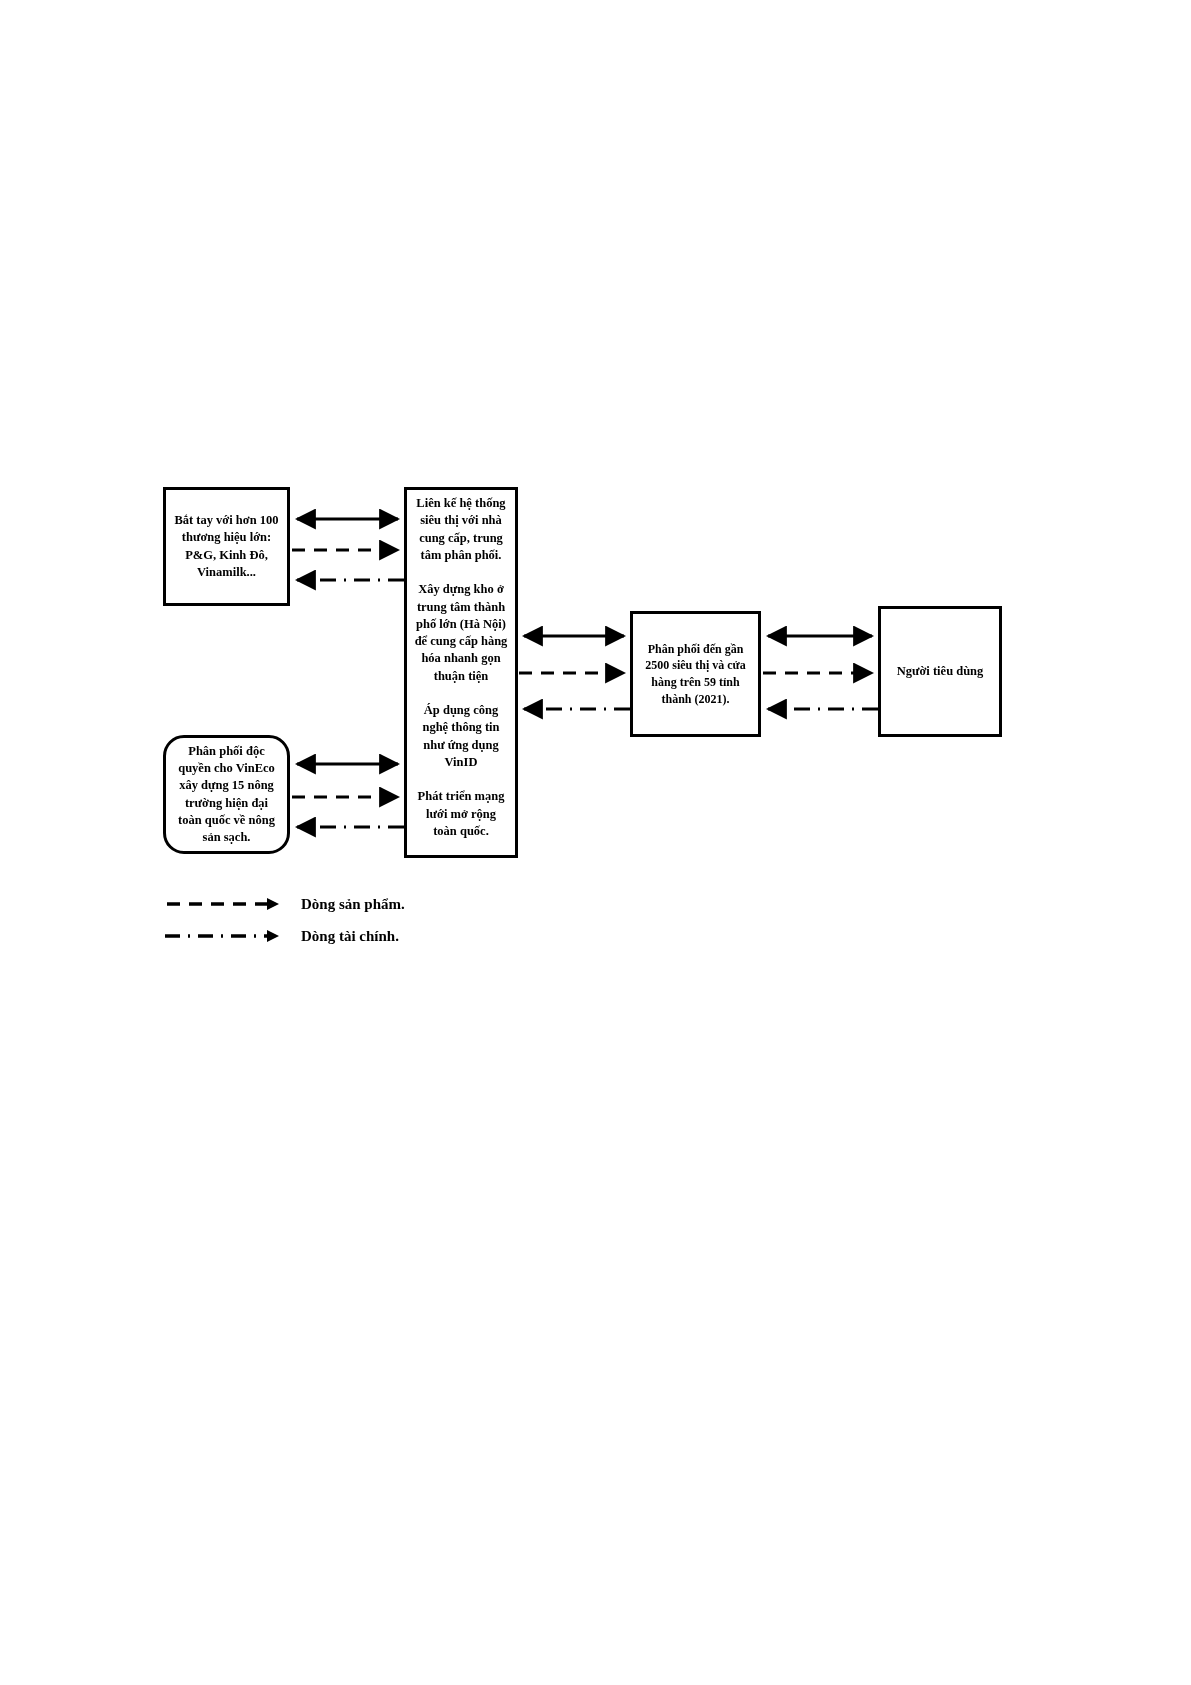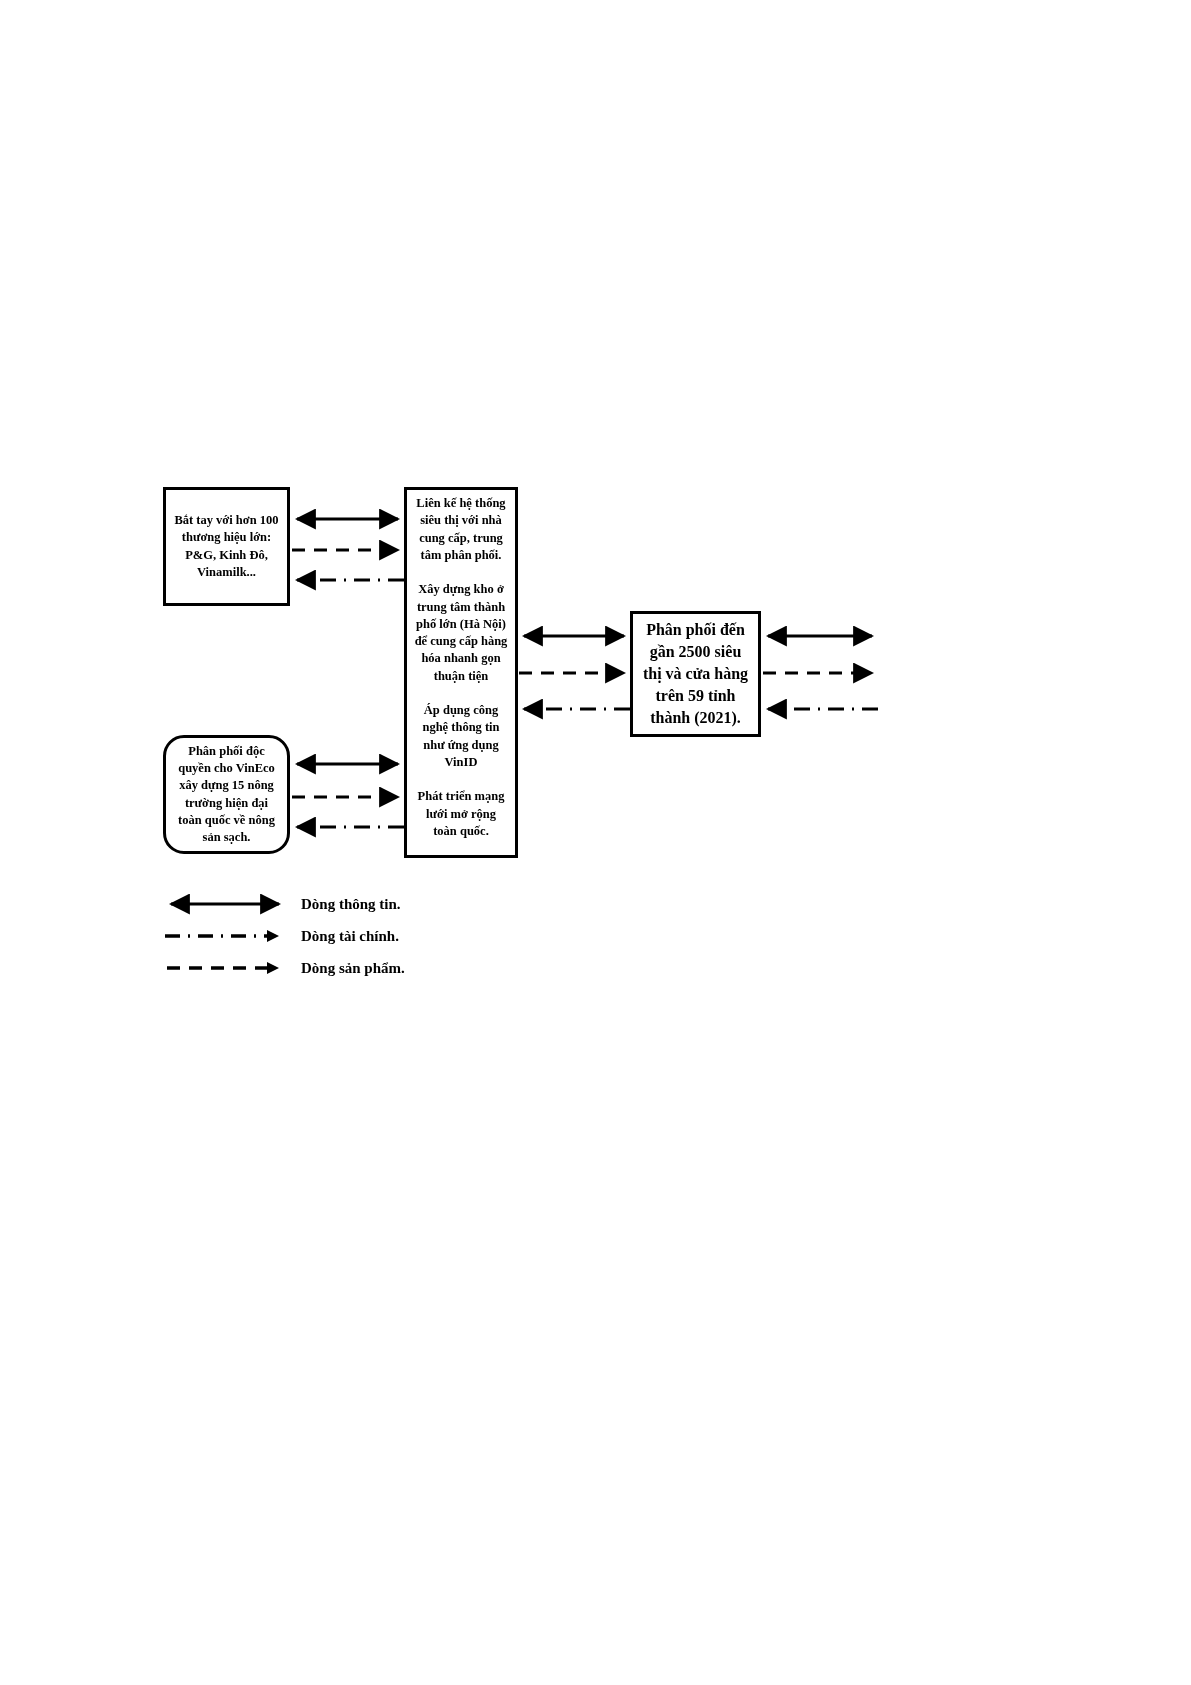--- a/index.html
+++ b/index.html
@@ -64,7 +64,7 @@
   #node-stores {
     left: 630px; top: 611px;
     width: 131px; height: 126px;
-    font-size: 16px;
+    font-size: 12px;
   }
   #node-consumer {
     left: 878px; top: 606px;

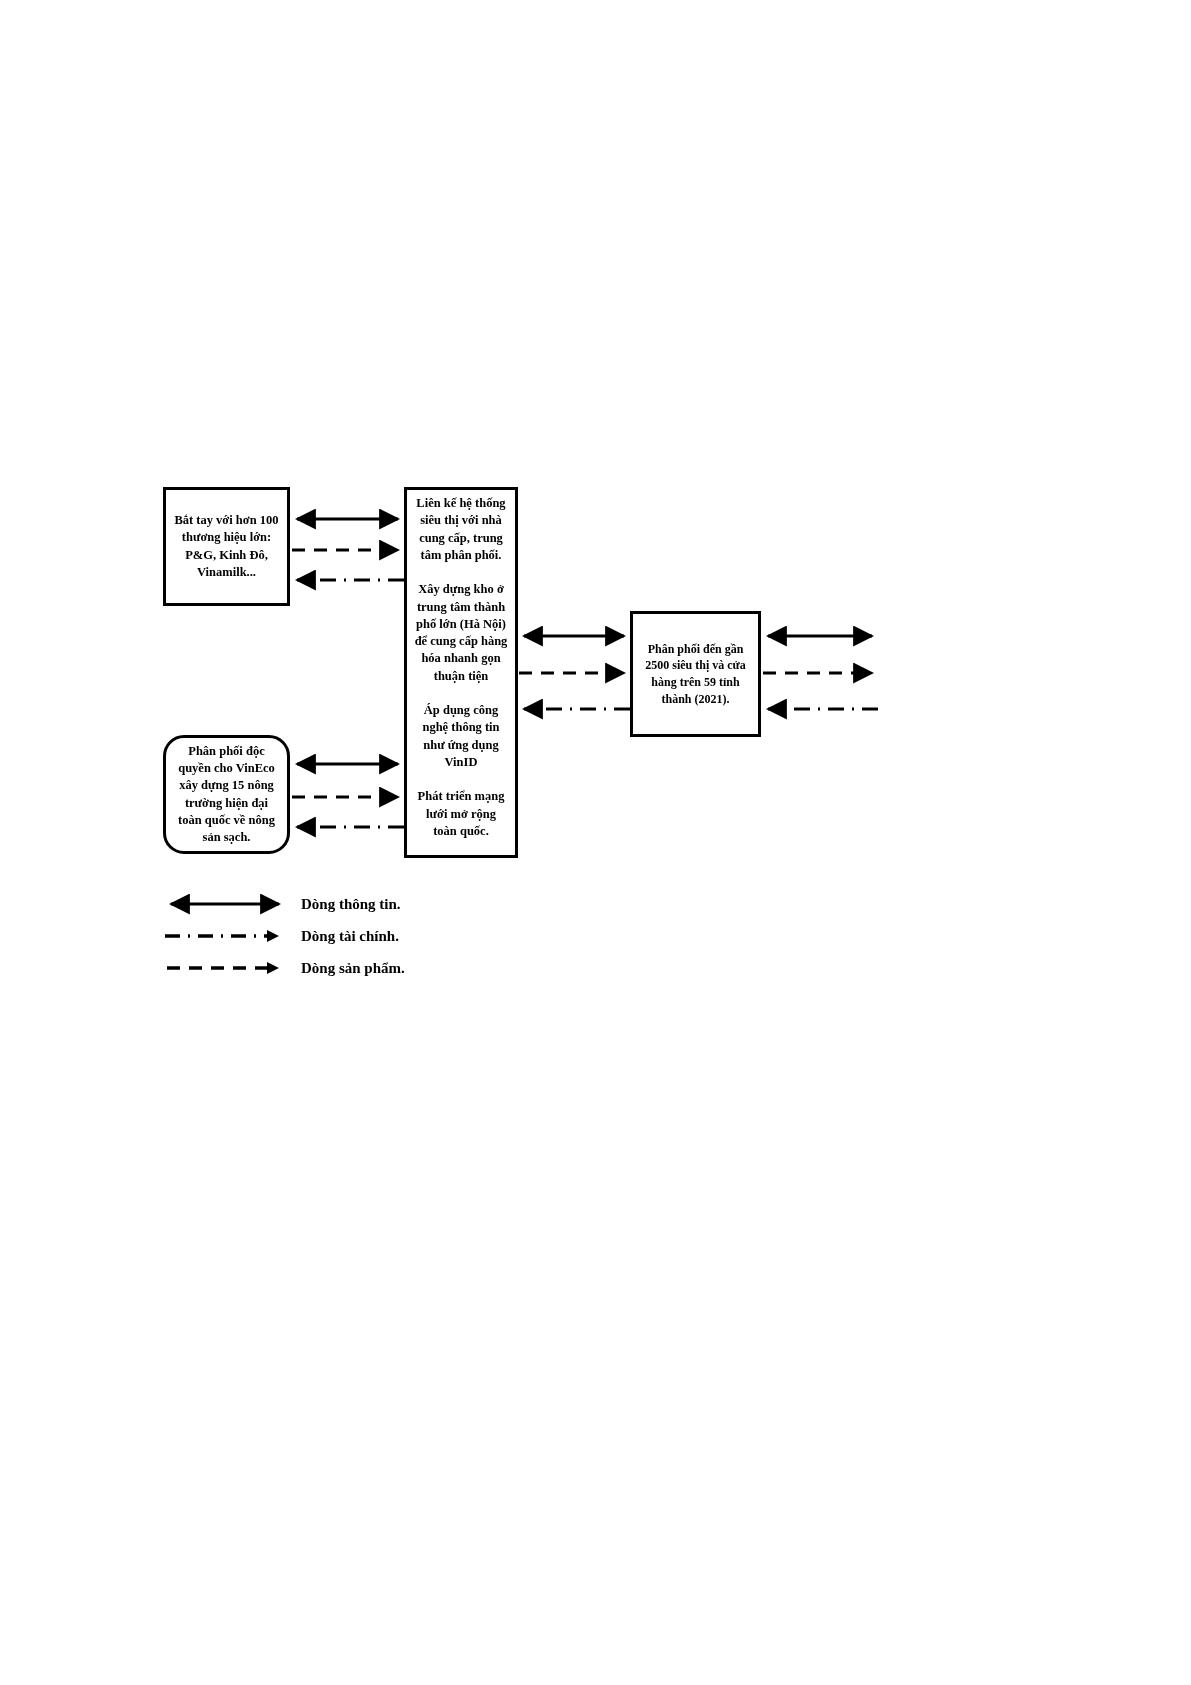--- a/index.html
+++ b/index.html
@@ -194,6 +194,9 @@
     <span class="txt">Phân phối đến gần 2500 siêu thị và cửa hàng trên 59 tỉnh thành (2021).</span>
   </div>
 
+  <div class="node" id="node-consumer">
+    <span class="txt">Người tiêu dùng</span>
+  </div>
 
   <div id="legend">
 

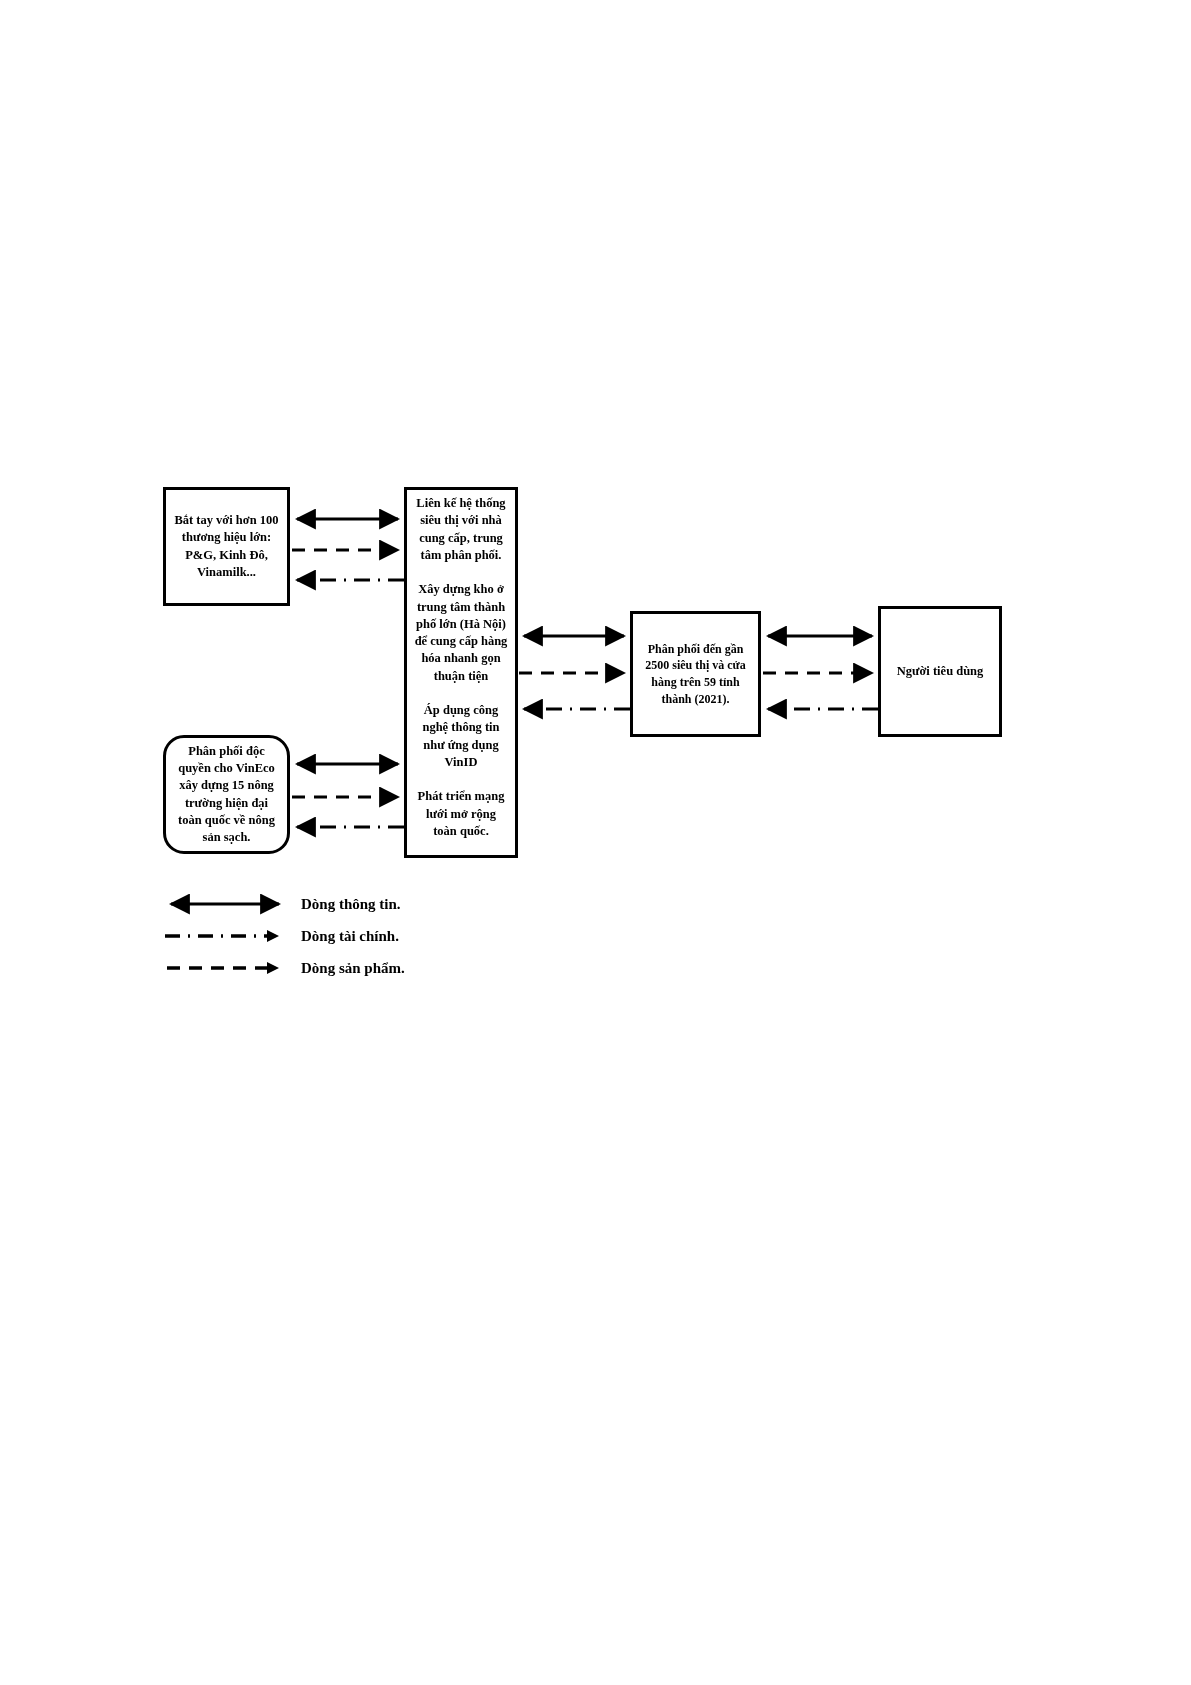--- a/index.html
+++ b/index.html
@@ -200,16 +200,6 @@
 
   <div id="legend">
 
-    <div class="legend-row">
-      <div class="legend-art">
-        <svg width="124" height="24" viewBox="0 0 124 24" xmlns="http://www.w3.org/2000/svg">
-          <line x1="8" y1="12" x2="116" y2="12" stroke="#000" stroke-width="3" marker-start="url(#arrL)" marker-end="url(#arrR)"></line>
-          <path d="M 10 12 L 20 6.5 L 20 17.5 z" fill="#000"></path>
-          <path d="M 114 12 L 104 6.5 L 104 17.5 z" fill="#000"></path>
-        </svg>
-      </div>
-      <div class="legend-label">Dòng thông tin.</div>
-    </div>
 
     <div class="legend-row">
       <div class="legend-art">

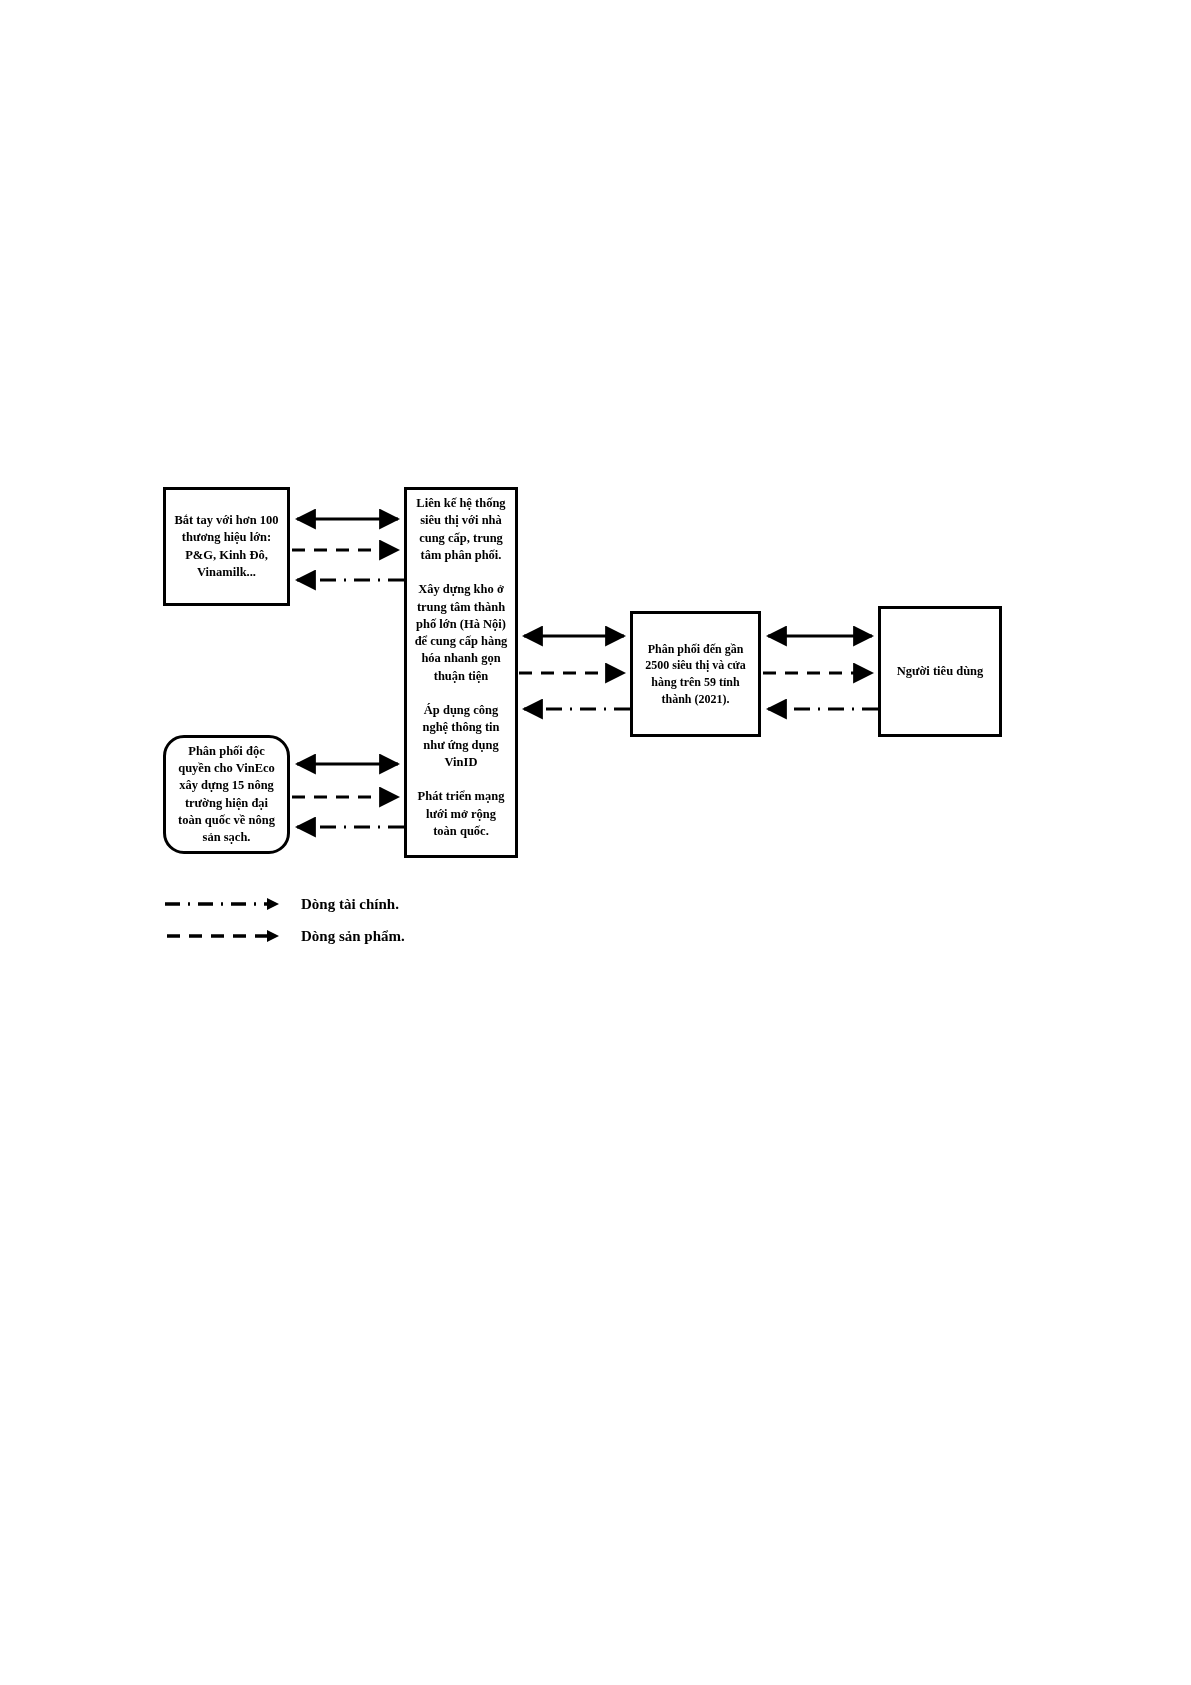--- a/index.html
+++ b/index.html
@@ -204,6 +204,16 @@
     <div class="legend-row">
       <div class="legend-art">
         <svg width="124" height="24" viewBox="0 0 124 24" xmlns="http://www.w3.org/2000/svg">
+          <line x1="4" y1="12" x2="104" y2="12" stroke="#000" stroke-width="3.4" stroke-dasharray="13 9"></line>
+          <path d="M 116 12 L 104 6 L 104 18 z" fill="#000"></path>
+        </svg>
+      </div>
+      <div class="legend-label">Dòng sản phẩm.</div>
+    </div>
+
+    <div class="legend-row">
+      <div class="legend-art">
+        <svg width="124" height="24" viewBox="0 0 124 24" xmlns="http://www.w3.org/2000/svg">
           <line x1="2" y1="12" x2="104" y2="12" stroke="#000" stroke-width="3.4" stroke-dasharray="15 8 2 8"></line>
           <path d="M 116 12 L 104 6 L 104 18 z" fill="#000"></path>
         </svg>
@@ -211,16 +221,6 @@
       <div class="legend-label">Dòng tài chính.</div>
     </div>
 
-    <div class="legend-row">
-      <div class="legend-art">
-        <svg width="124" height="24" viewBox="0 0 124 24" xmlns="http://www.w3.org/2000/svg">
-          <line x1="4" y1="12" x2="104" y2="12" stroke="#000" stroke-width="3.4" stroke-dasharray="13 9"></line>
-          <path d="M 116 12 L 104 6 L 104 18 z" fill="#000"></path>
-        </svg>
-      </div>
-      <div class="legend-label">Dòng sản phẩm.</div>
-    </div>
-
   </div>
 
 </div>

